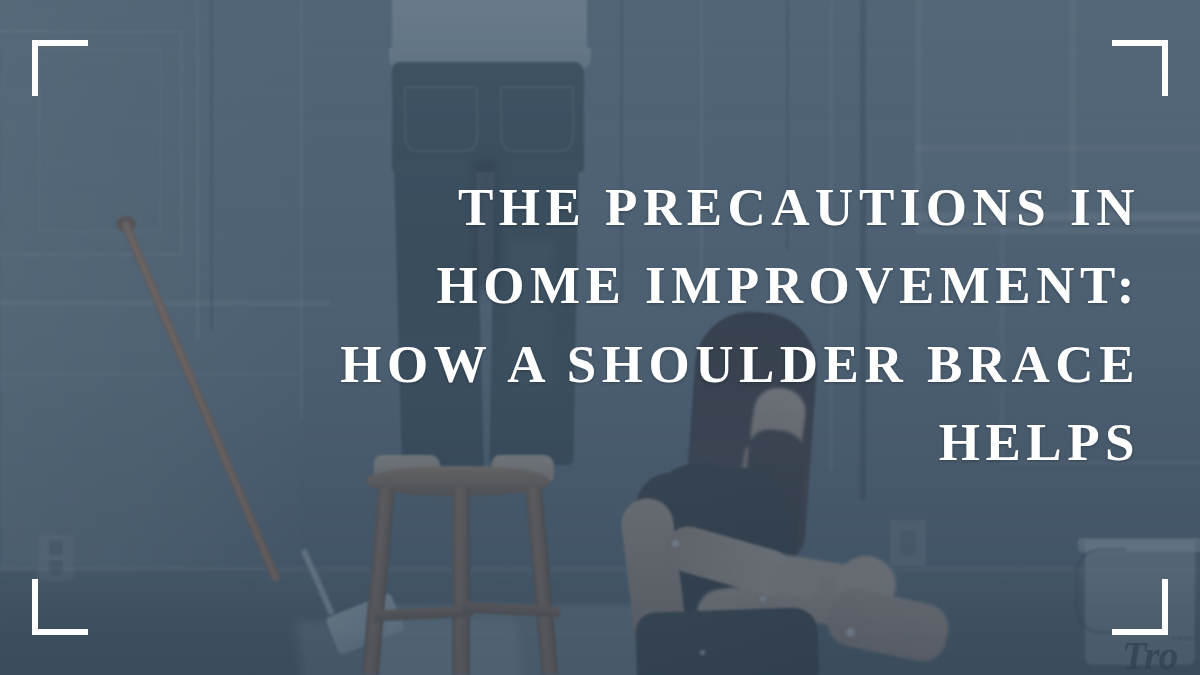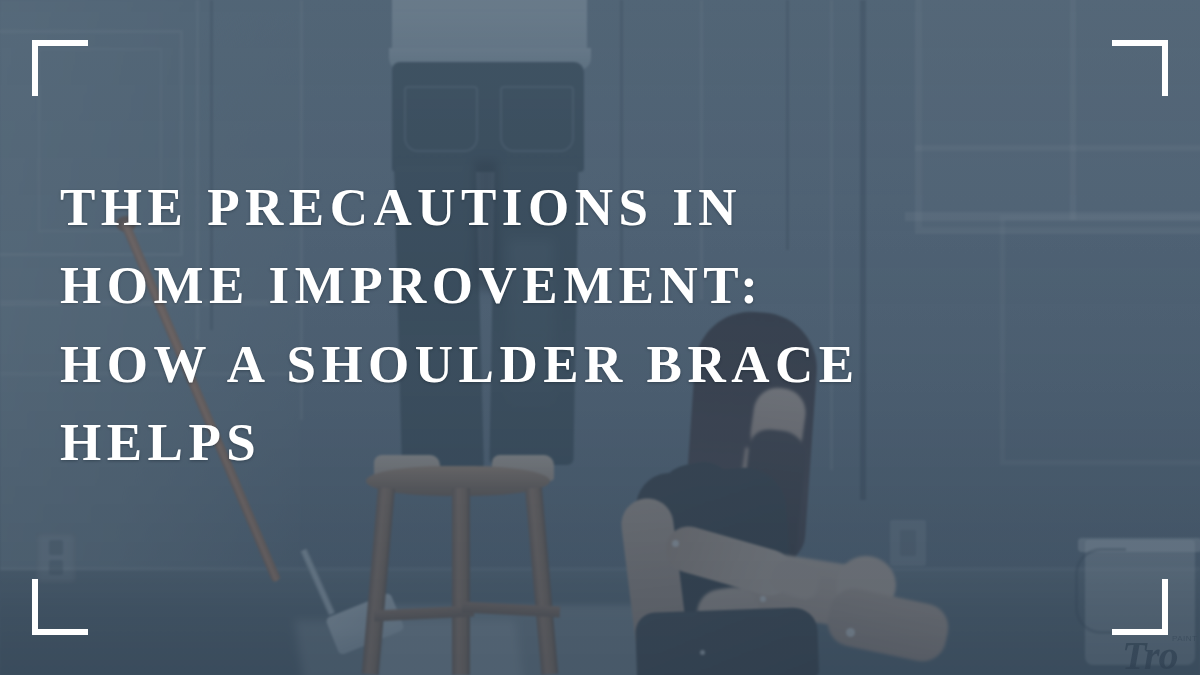--- a/index.html
+++ b/index.html
@@ -470,7 +470,7 @@
     left: 0;
     top: 168px;
     width: 1200px;
-    text-align: left;
+    text-align: right;
     padding: 0 60px;
     box-sizing: border-box;
   }

